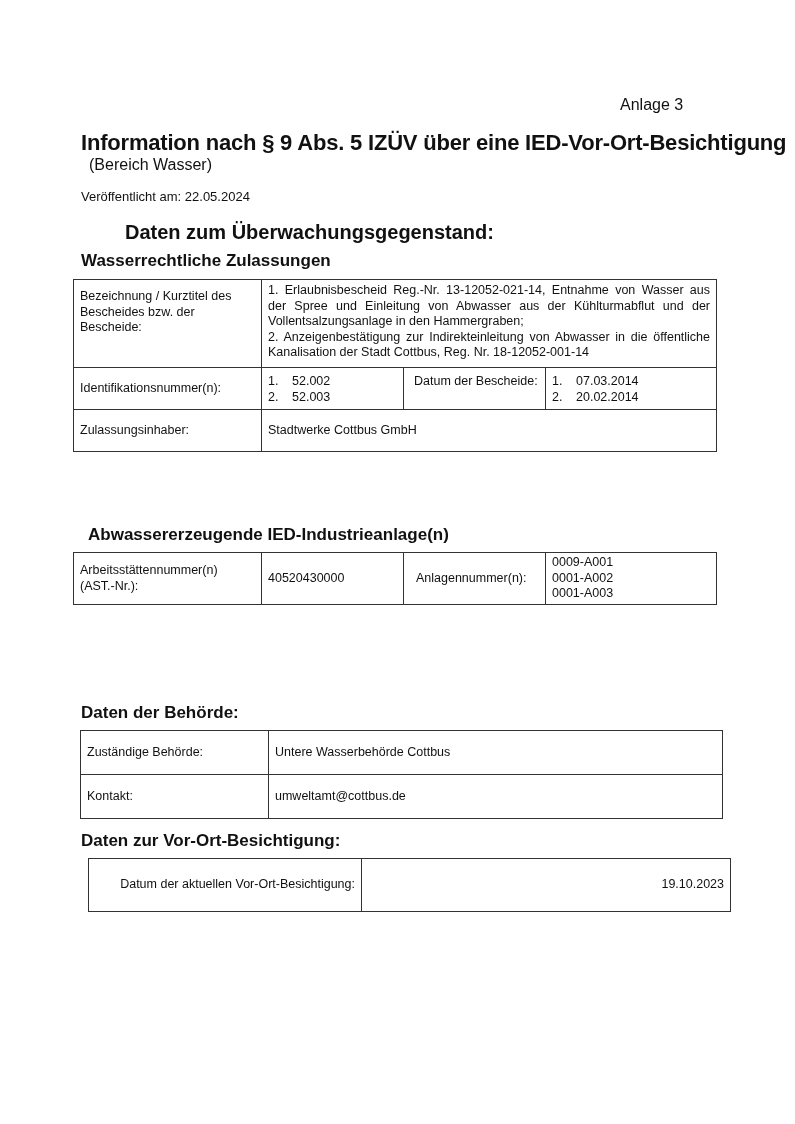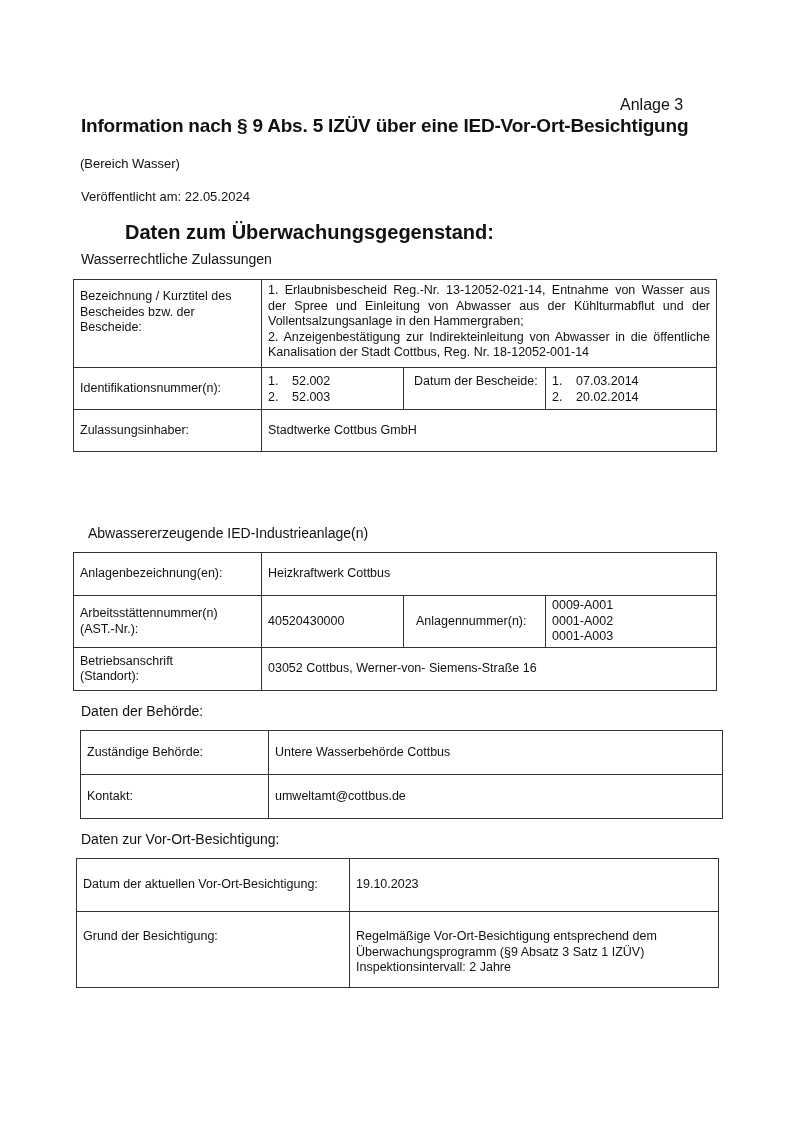--- a/index.html
+++ b/index.html
@@ -6,7 +6,7 @@
   body { width: 795px; height: 1124px; position: relative; font-family: "Liberation Sans", sans-serif; color: #111; overflow: hidden; }
   .abs { position: absolute; }
   .anlage { left: 620px; top: 96px; font-size: 16px; }
-  .title { left: 81px; top: 115px; font-size: 19px; font-weight: bold; letter-spacing: -0.2px; }
+  .title { left: 81px; top: 130px; font-size: 22px; font-weight: bold; letter-spacing: -0.2px; }
   .subtitle { left: 80px; top: 156px; font-size: 13px; }
   .published { left: 81px; top: 189px; font-size: 13px; }
   .h2 { left: 81px; top: 221px; font-size: 20px; font-weight: bold; margin-left: 44px; }

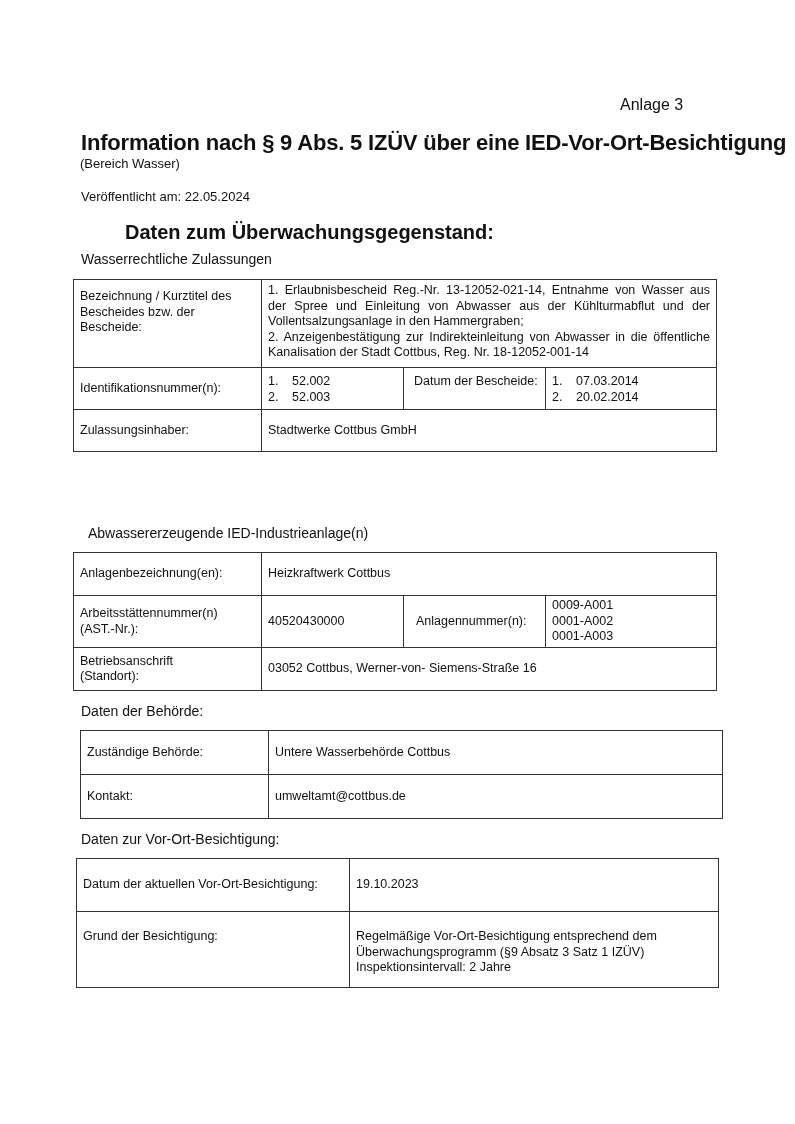--- a/index.html
+++ b/index.html
@@ -7,7 +7,7 @@
   .abs { position: absolute; }
   .anlage { left: 620px; top: 96px; font-size: 16px; }
   .title { left: 81px; top: 130px; font-size: 22px; font-weight: bold; letter-spacing: -0.2px; }
-  .subtitle { left: 80px; top: 156px; font-size: 13px; }
+  .subtitle { left: 89px; top: 156px; font-size: 16px; }
   .published { left: 81px; top: 189px; font-size: 13px; }
   .h2 { left: 81px; top: 221px; font-size: 20px; font-weight: bold; margin-left: 44px; }
   .h3 { font-size: 14px; font-weight: normal; }

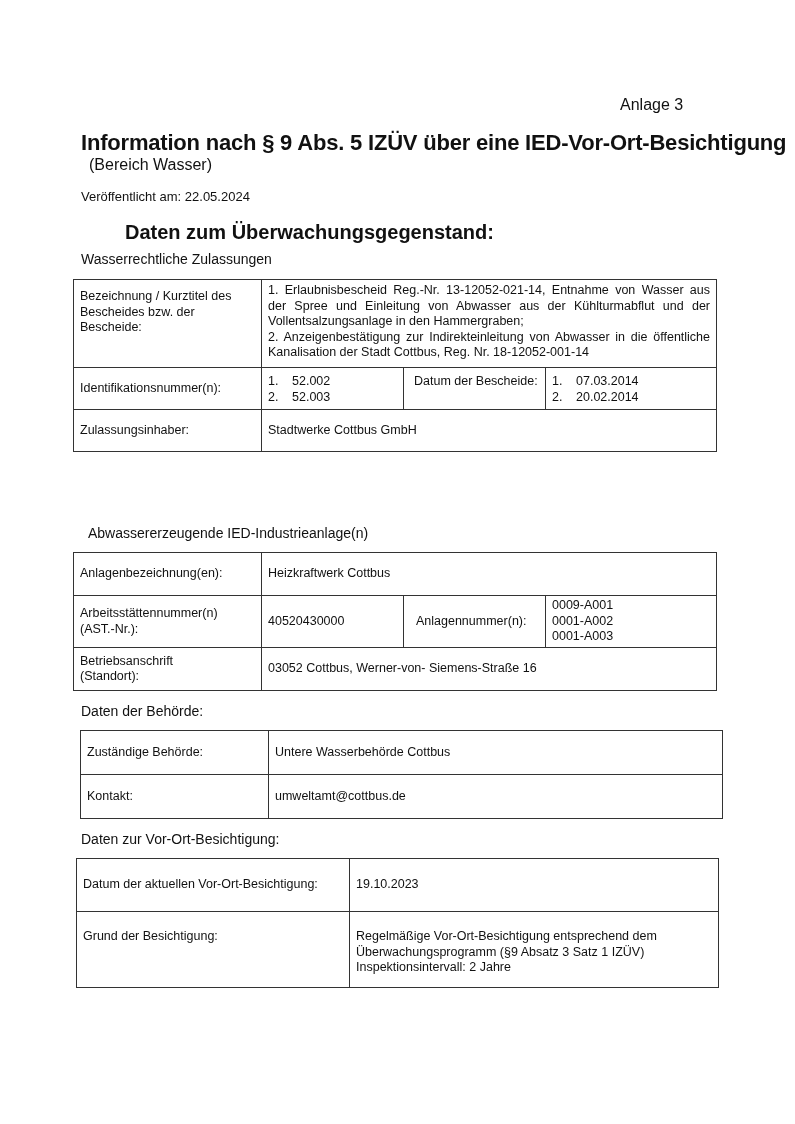--- a/index.html
+++ b/index.html
@@ -10,7 +10,7 @@
   .subtitle { left: 89px; top: 156px; font-size: 16px; }
   .published { left: 81px; top: 189px; font-size: 13px; }
   .h2 { left: 81px; top: 221px; font-size: 20px; font-weight: bold; margin-left: 44px; }
-  .h3 { font-size: 14px; font-weight: normal; }
+  .h3 { font-size: 17px; font-weight: bold; }
   table { position: absolute; border-collapse: collapse; font-size: 12.5px; table-layout: fixed; }
   td { border: 1px solid #333; vertical-align: top; padding: 0 6px; line-height: 15.5px; }
   td.mid { vertical-align: middle; }

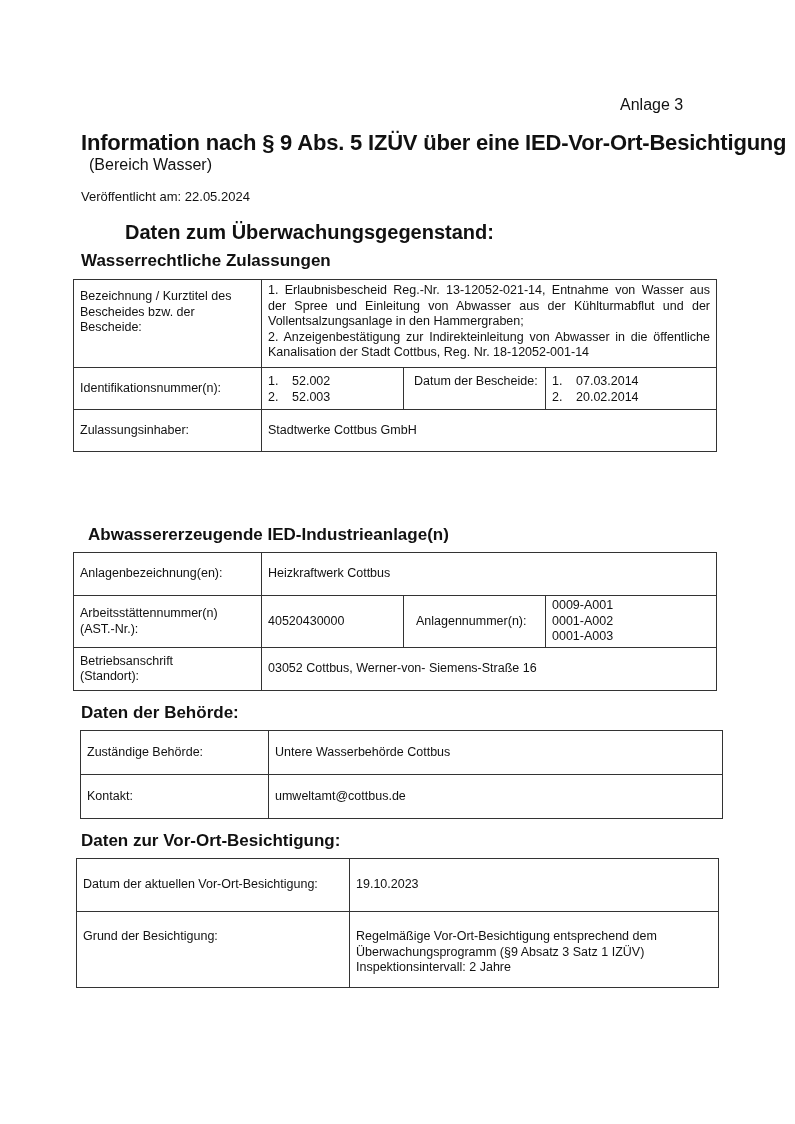--- a/index.html
+++ b/index.html
@@ -85,10 +85,6 @@
       <col style="width:171px">
     </colgroup>
   <tbody>
-      <tr style="height:43px">
-    <td class="mid">Anlagenbezeichnung(en):</td>
-    <td colspan="3" class="mid">Heizkraftwerk Cottbus</td>
-  </tr>
   <tr style="height:52px">
     <td class="mid">
       <div>Arbeitsstättennummer(n)</div>

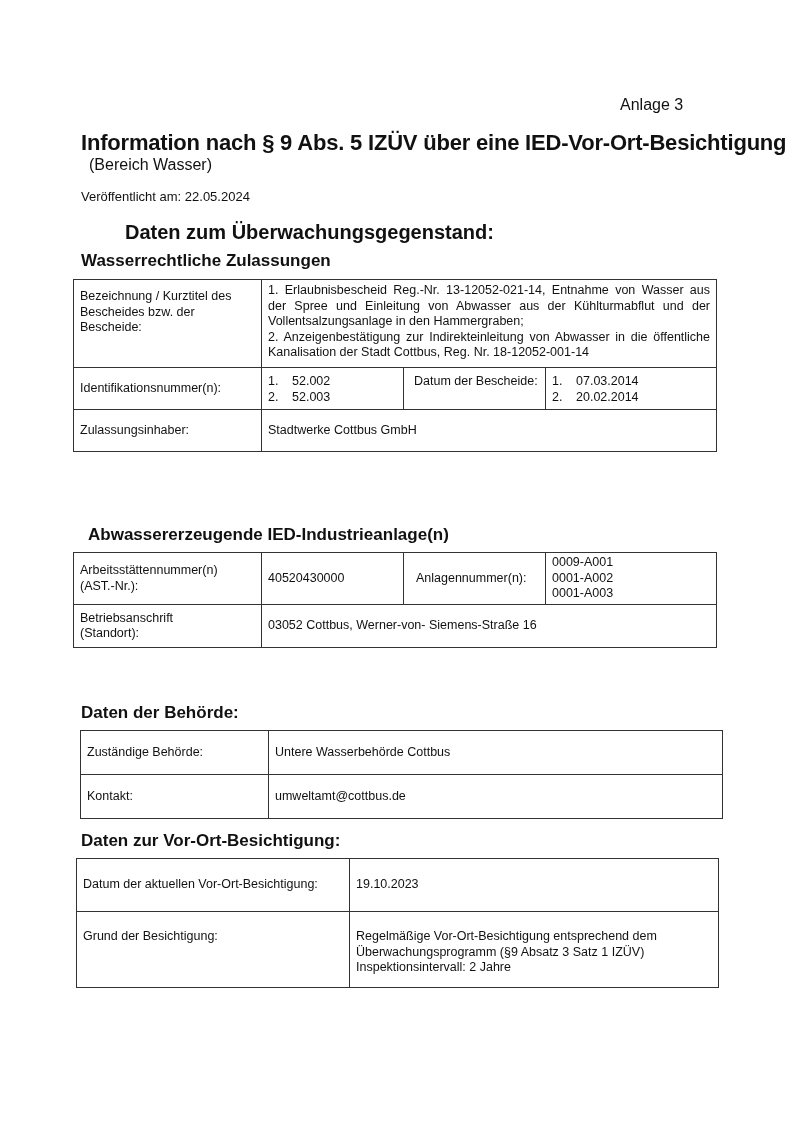--- a/index.html
+++ b/index.html
@@ -98,13 +98,6 @@
       <div>0001-A003</div>
     </td>
   </tr>
-  <tr style="height:43px">
-    <td class="mid">
-      <div>Betriebsanschrift</div>
-      <div>(Standort):</div>
-    </td>
-    <td colspan="3" class="mid">03052 Cottbus, Werner-von- Siemens-Straße 16</td>
-  </tr>
 </tbody>
   </table>
 

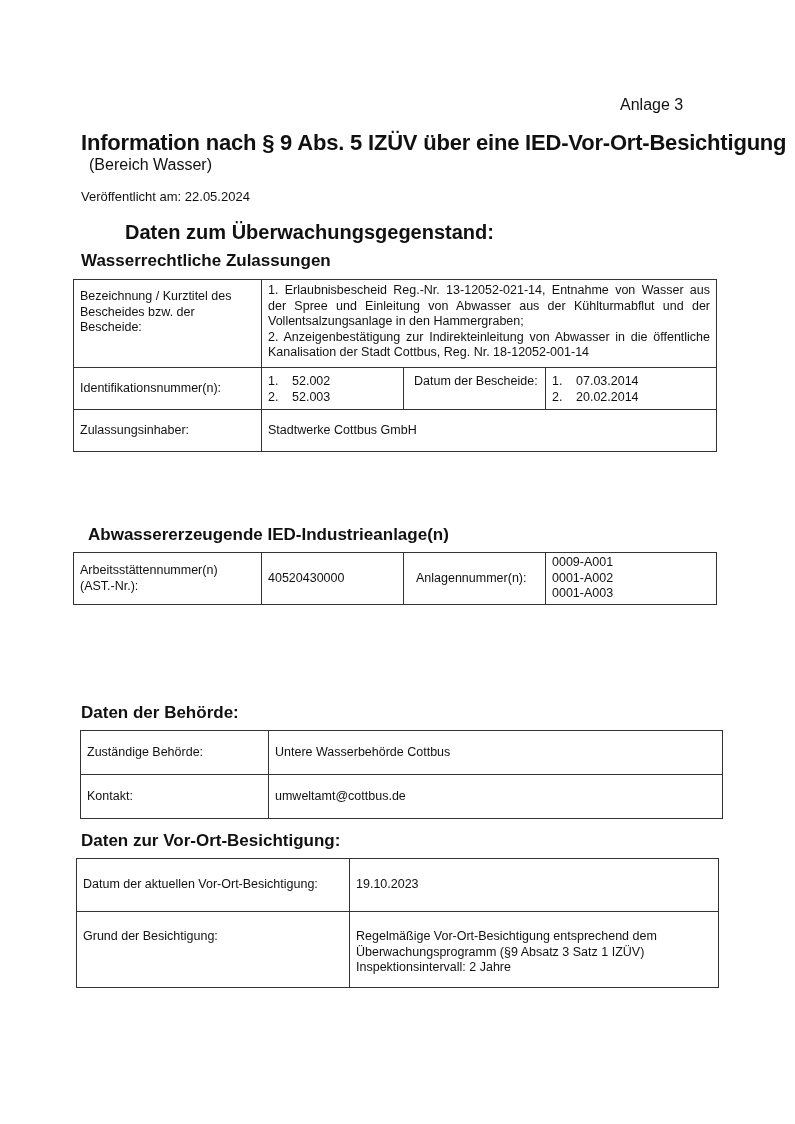--- a/index.html
+++ b/index.html
@@ -122,7 +122,7 @@
 
 <div class="abs h3" style="left:81px; top:831px;">Daten zur Vor-Ort-Besichtigung:</div>
 
-<table style="left:76px; top:858px; width:642px;">
+<table style="left:88px; top:858px; width:642px;text-align:right;">
   <colgroup>
       <col style="width:273px">
       <col style="width:369px">

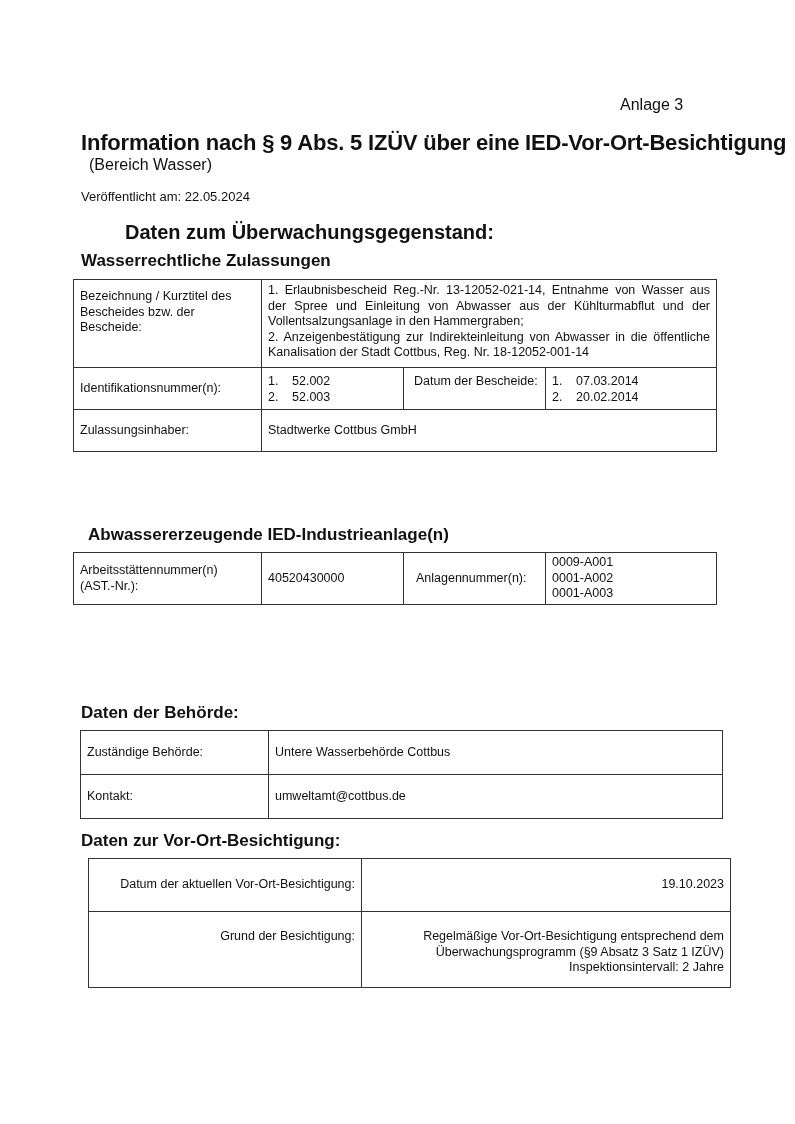--- a/index.html
+++ b/index.html
@@ -132,14 +132,6 @@
     <td class="mid">Datum der aktuellen Vor-Ort-Besichtigung:</td>
     <td class="mid">19.10.2023</td>
   </tr>
-  <tr style="height:76px">
-    <td style="padding-top:17px">Grund der Besichtigung:</td>
-    <td style="padding-top:17px">
-      <div>Regelmäßige Vor-Ort-Besichtigung entsprechend dem</div>
-      <div>Überwachungsprogramm (§9 Absatz 3 Satz 1 IZÜV)</div>
-      <div>Inspektionsintervall: 2 Jahre</div>
-    </td>
-  </tr>
 </tbody>
   </table>
 

